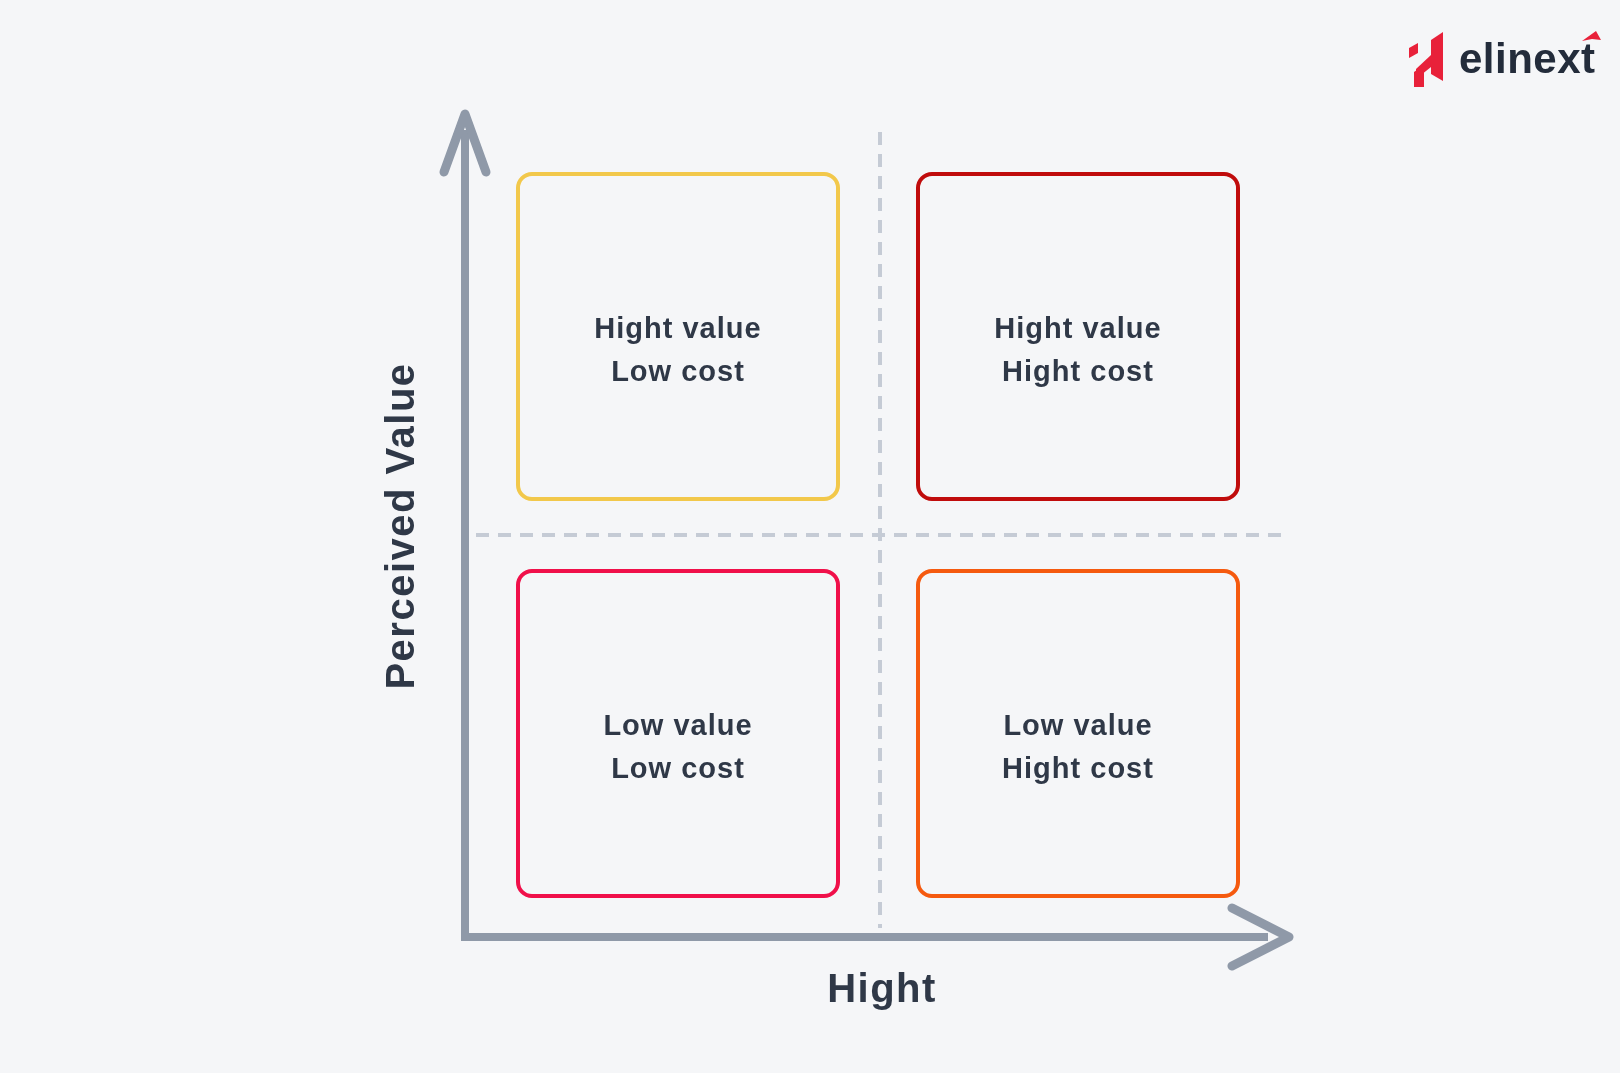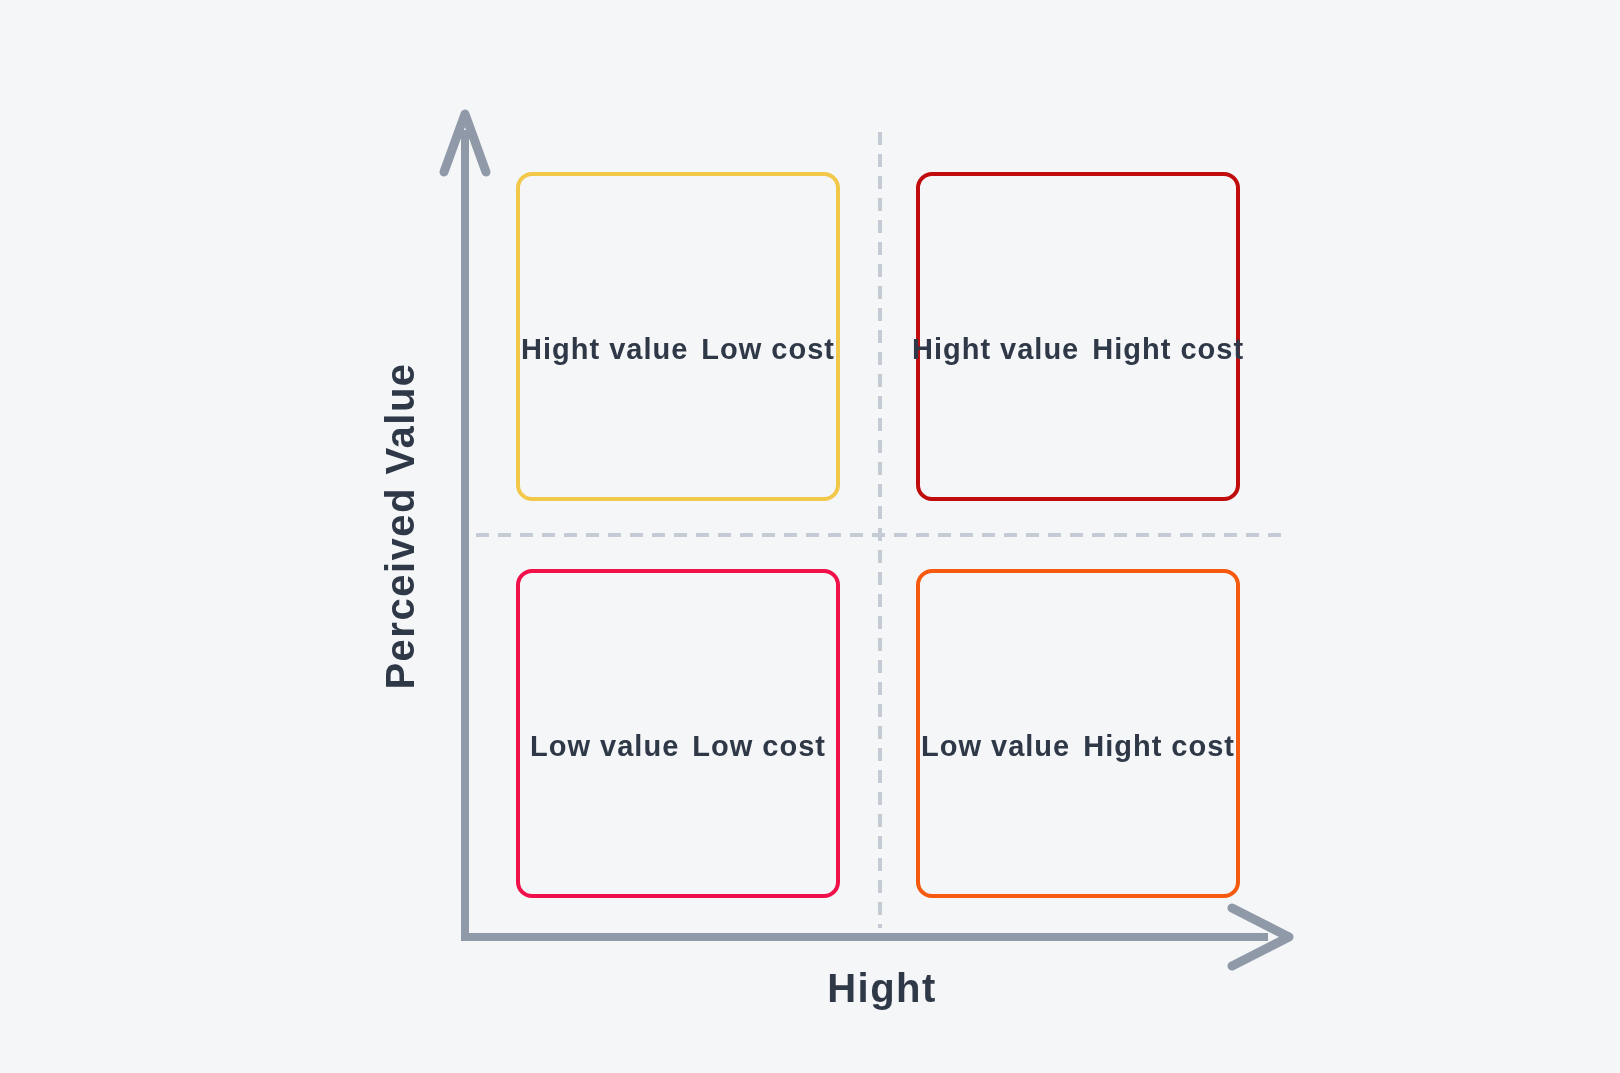--- a/index.html
+++ b/index.html
@@ -103,6 +103,22 @@
     <div class="line">Hight cost</div>
   </div>
 
+  <div class="logo">
+    <svg class="logo-mark" width="38" height="58" viewBox="0 0 38 58">
+      <polygon points="23,10 35,2 35,51 23,44" style="fill: rgb(232, 33, 58);"></polygon>
+      <polygon points="23,25 23,37 8,49 8,39" style="fill: rgb(232, 33, 58);"></polygon>
+      <polygon points="6,42 16,35 16,57 6,57" style="fill: rgb(232, 33, 58);"></polygon>
+      <polygon points="1,18 10,13 10,23 1,28" style="fill: rgb(232, 33, 58);"></polygon>
+    </svg>
+    <span class="logo-text">
+      <span style="color: rgb(35, 44, 59);">elinext</span>
+      <span class="t-arrow">
+        <svg width="19" height="13" viewBox="0 0 19 13">
+          <polygon points="0,10 14,0 19,9 10,8" style="fill: rgb(232, 33, 58);"></polygon>
+        </svg>
+      </span>
+    </span>
+  </div>
 
 </div>
 

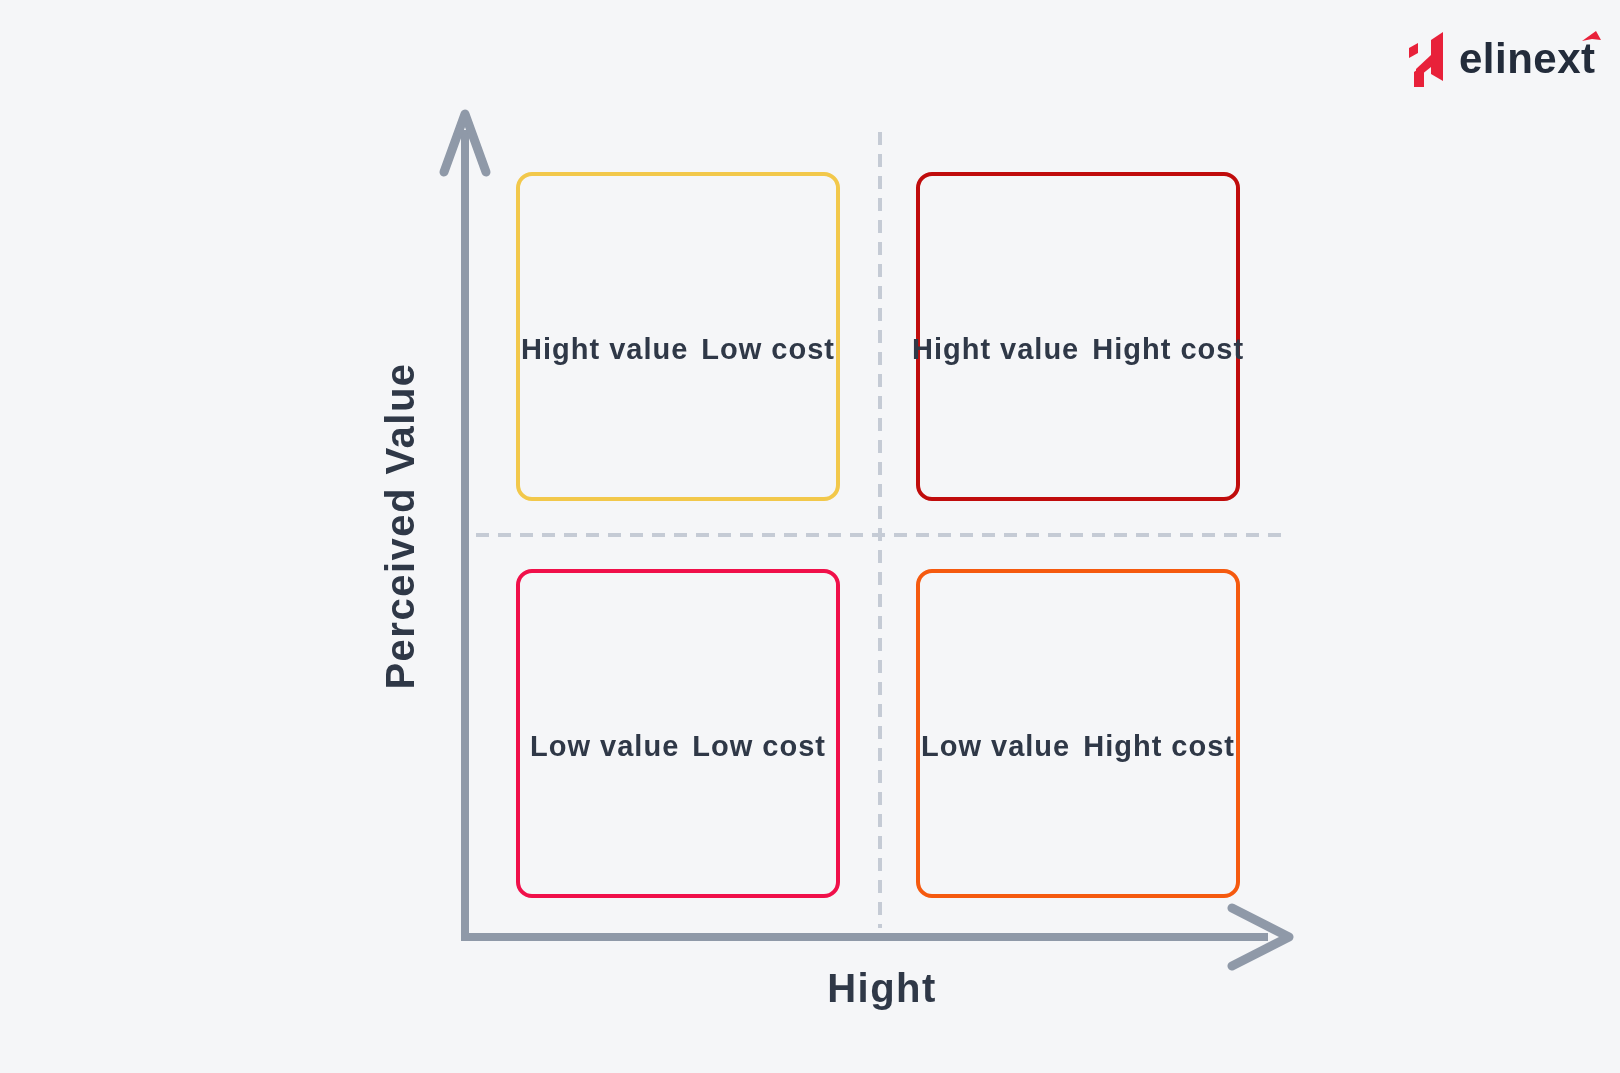--- a/index.html
+++ b/index.html
@@ -17,7 +17,7 @@
     position:absolute;
     border:4px solid #999;
     border-radius:16px;
-    display:flex;flex-direction:row;
+    display:flex;flex-direction:column;
     align-items:center;justify-content:center;
     padding-top:26px;box-sizing:border-box;
     gap:13px;

